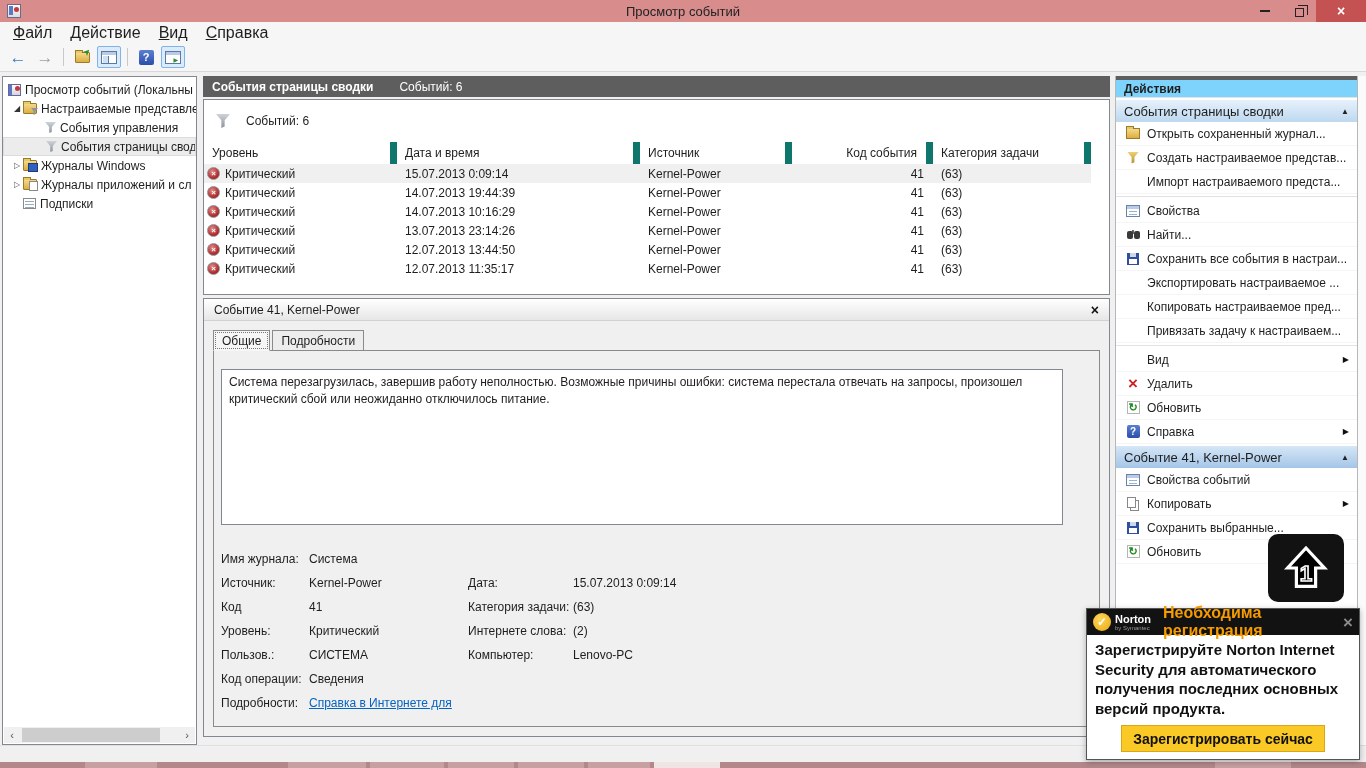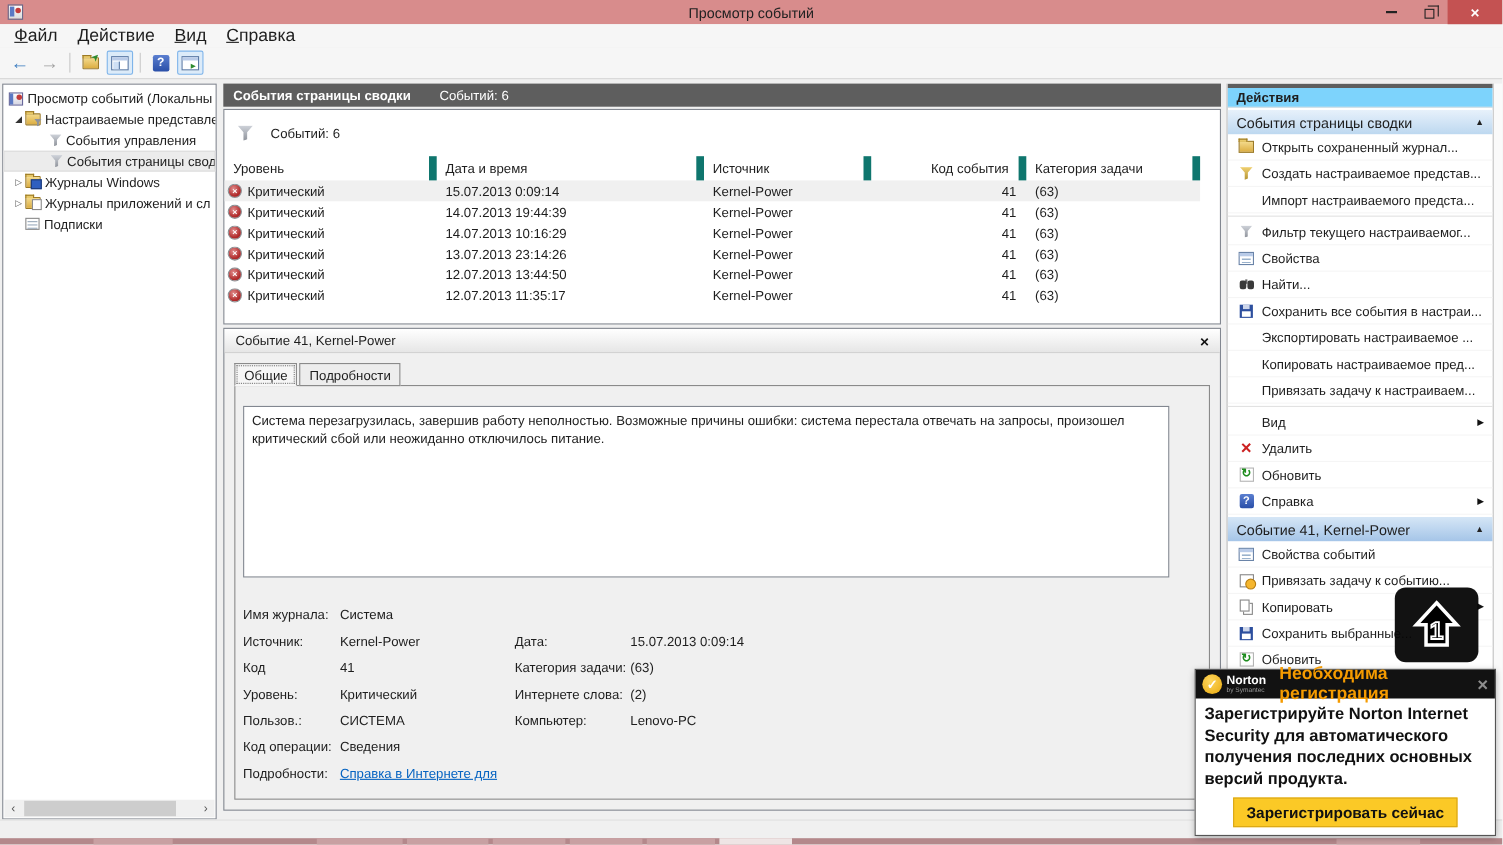--- a/index.html
+++ b/index.html
@@ -423,12 +423,6 @@
       <div class="asep"></div>
       <div class="action-item">
         <span class="aicon-wrap">
-            <span class="funnel"></span>
-          </span>
-        <span>Фильтр текущего настраиваемог...</span>
-      </div>
-      <div class="action-item">
-        <span class="aicon-wrap">
             <span class="props-icon"></span>
           </span>
         <span>Свойства</span>

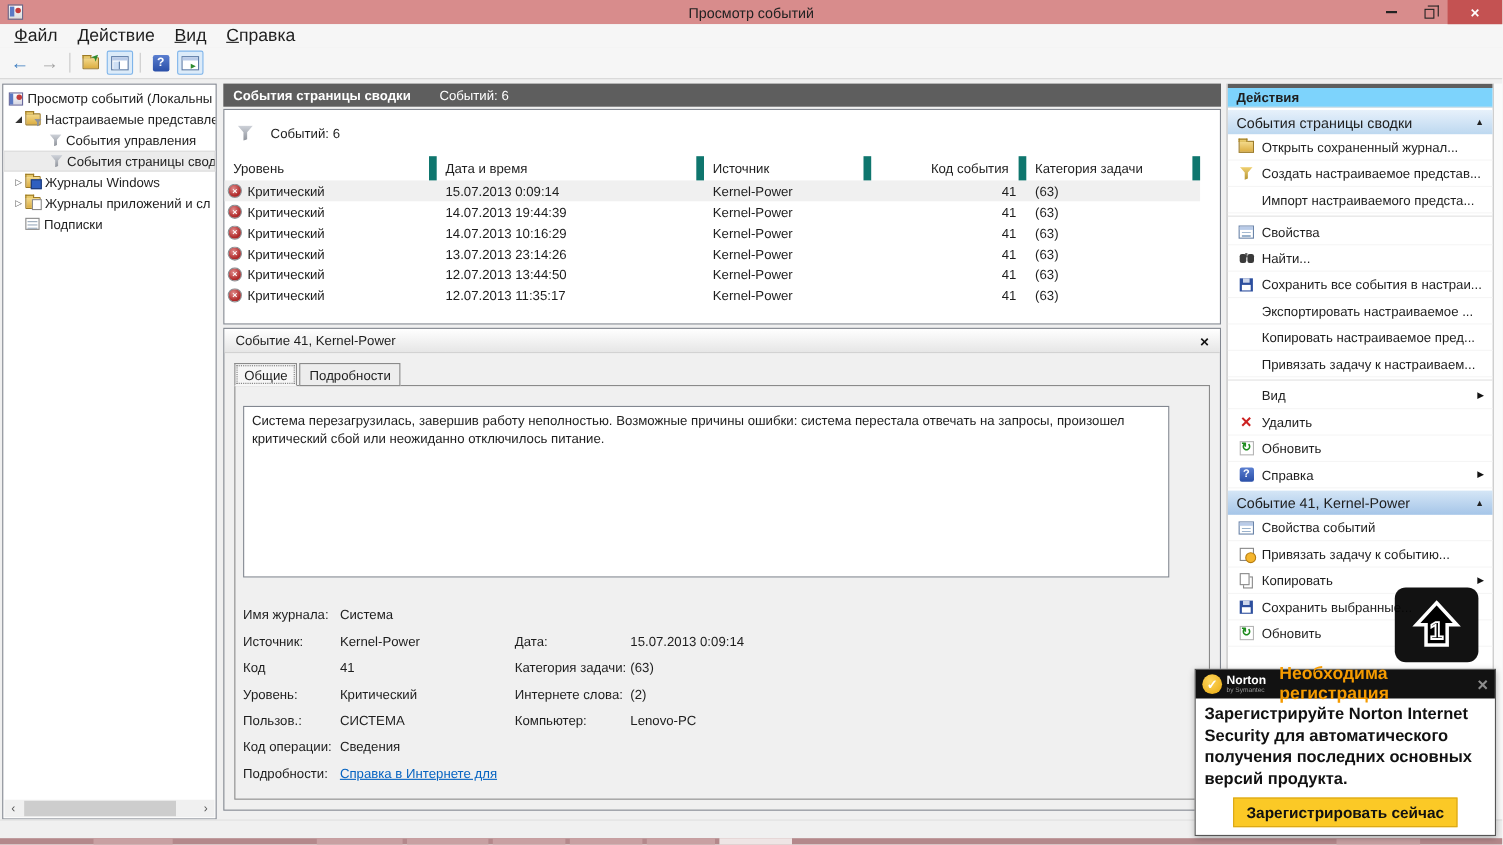--- a/index.html
+++ b/index.html
@@ -487,12 +487,6 @@
       </div>
       <div class="action-item">
         <span class="aicon-wrap">
-            <span class="task-icon"></span>
-          </span>
-        <span>Привязать задачу к событию...</span>
-      </div>
-      <div class="action-item">
-        <span class="aicon-wrap">
             <span class="copy-icon"></span>
           </span>
         <span>Копировать</span>

